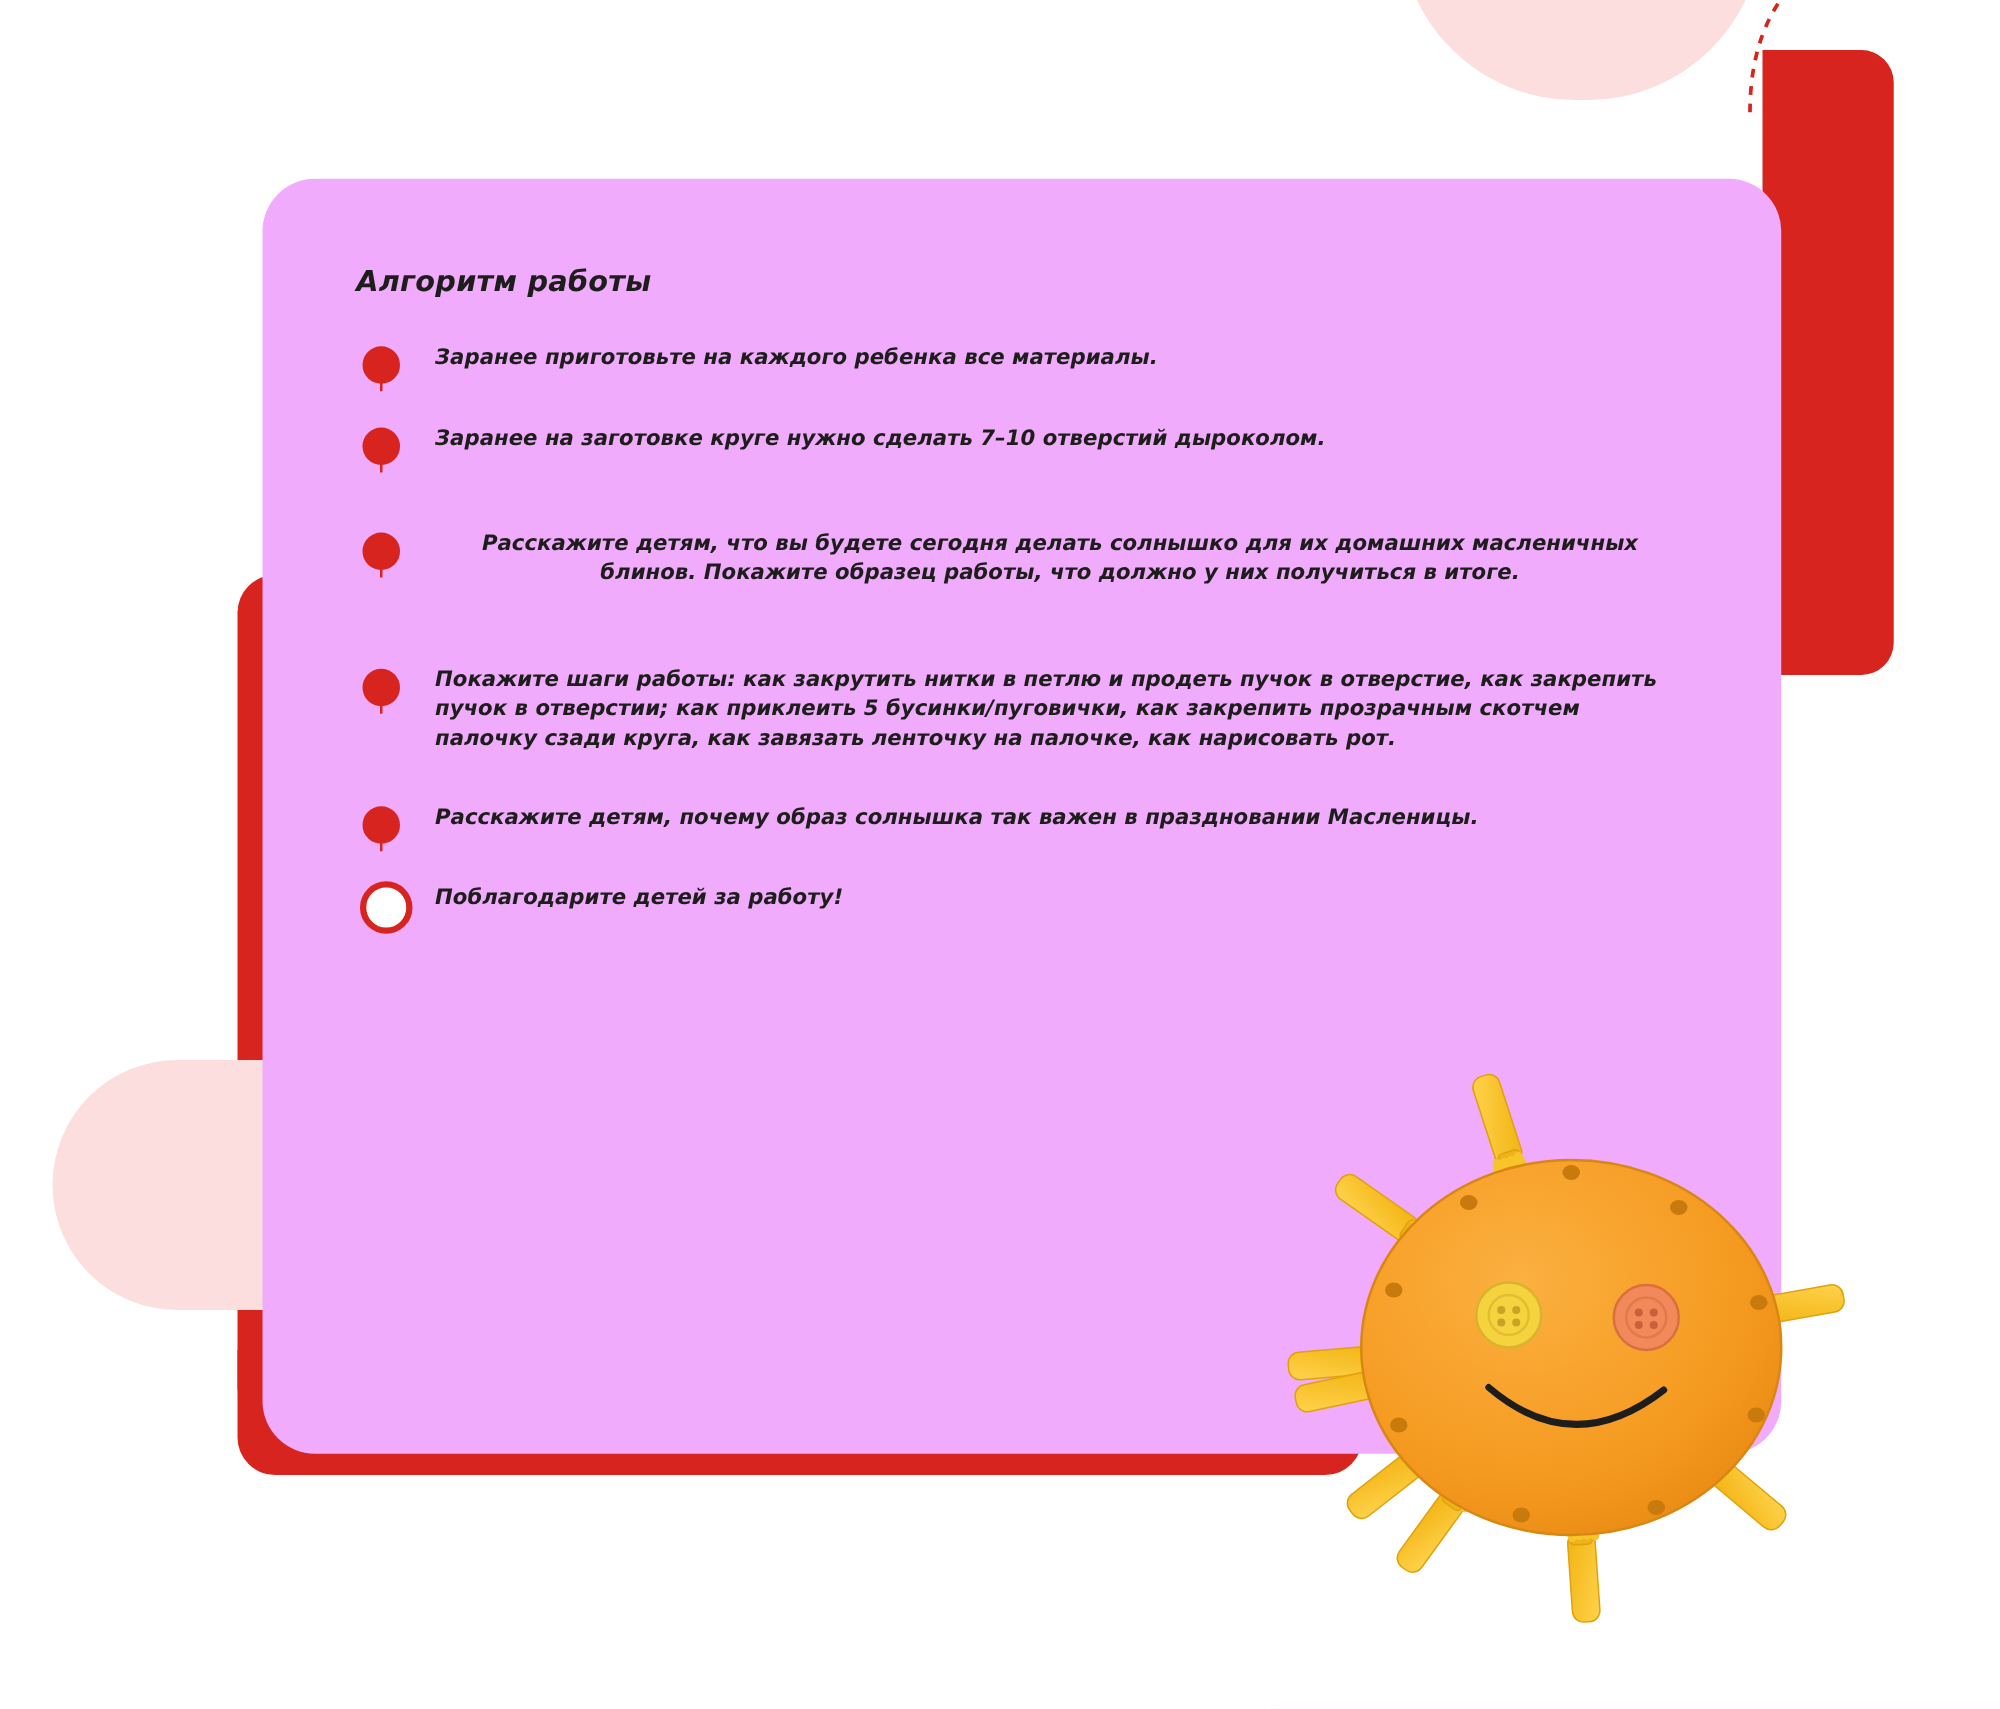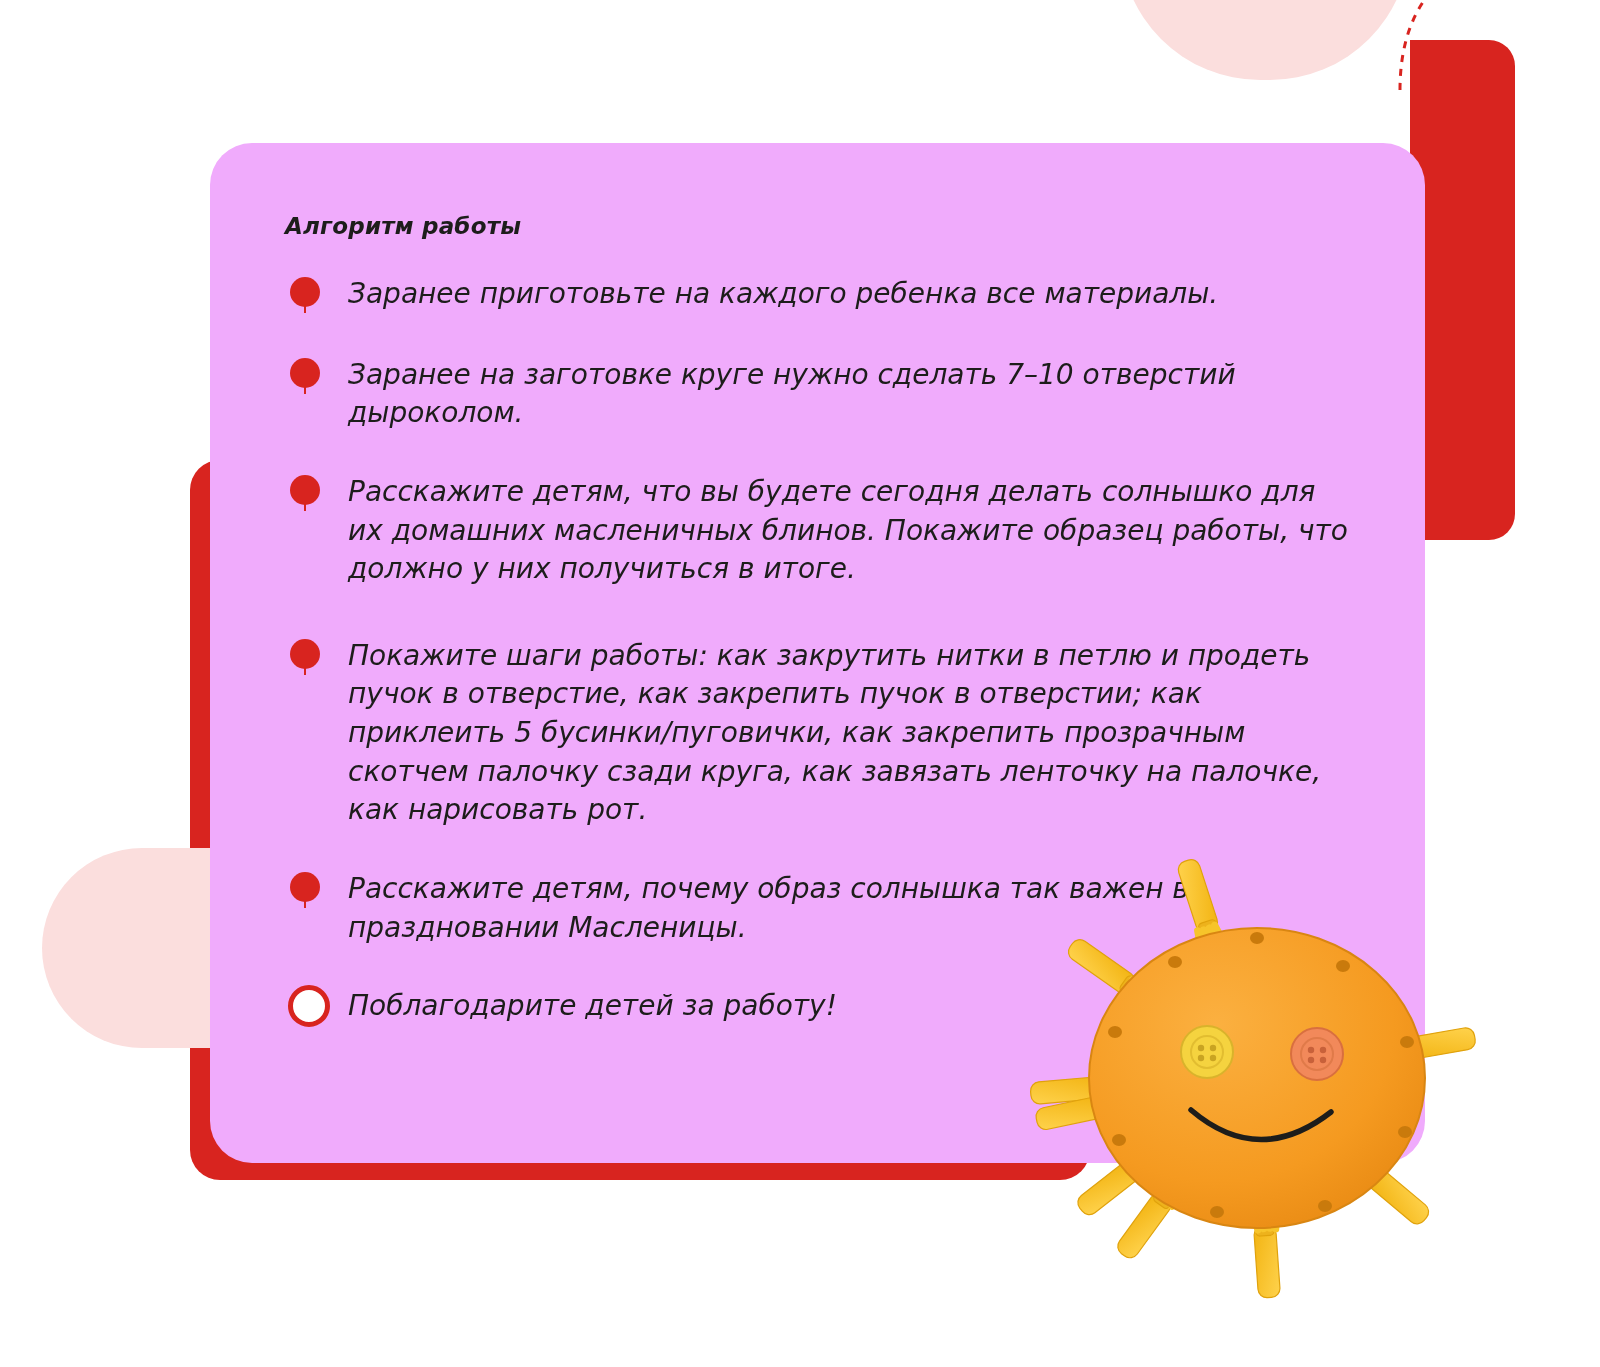--- a/index.html
+++ b/index.html
@@ -149,11 +149,12 @@
   .step-text {
     font-family: "DejaVu Sans", sans-serif;
     font-style: italic;
-    font-size: 28px;
+    font-size: 17px;
     line-height: 1.38;
     color: #1d1d1b;
     padding-top: 2px;
     max-width: 1000px;
+    font-weight: bold;
   }
 
   

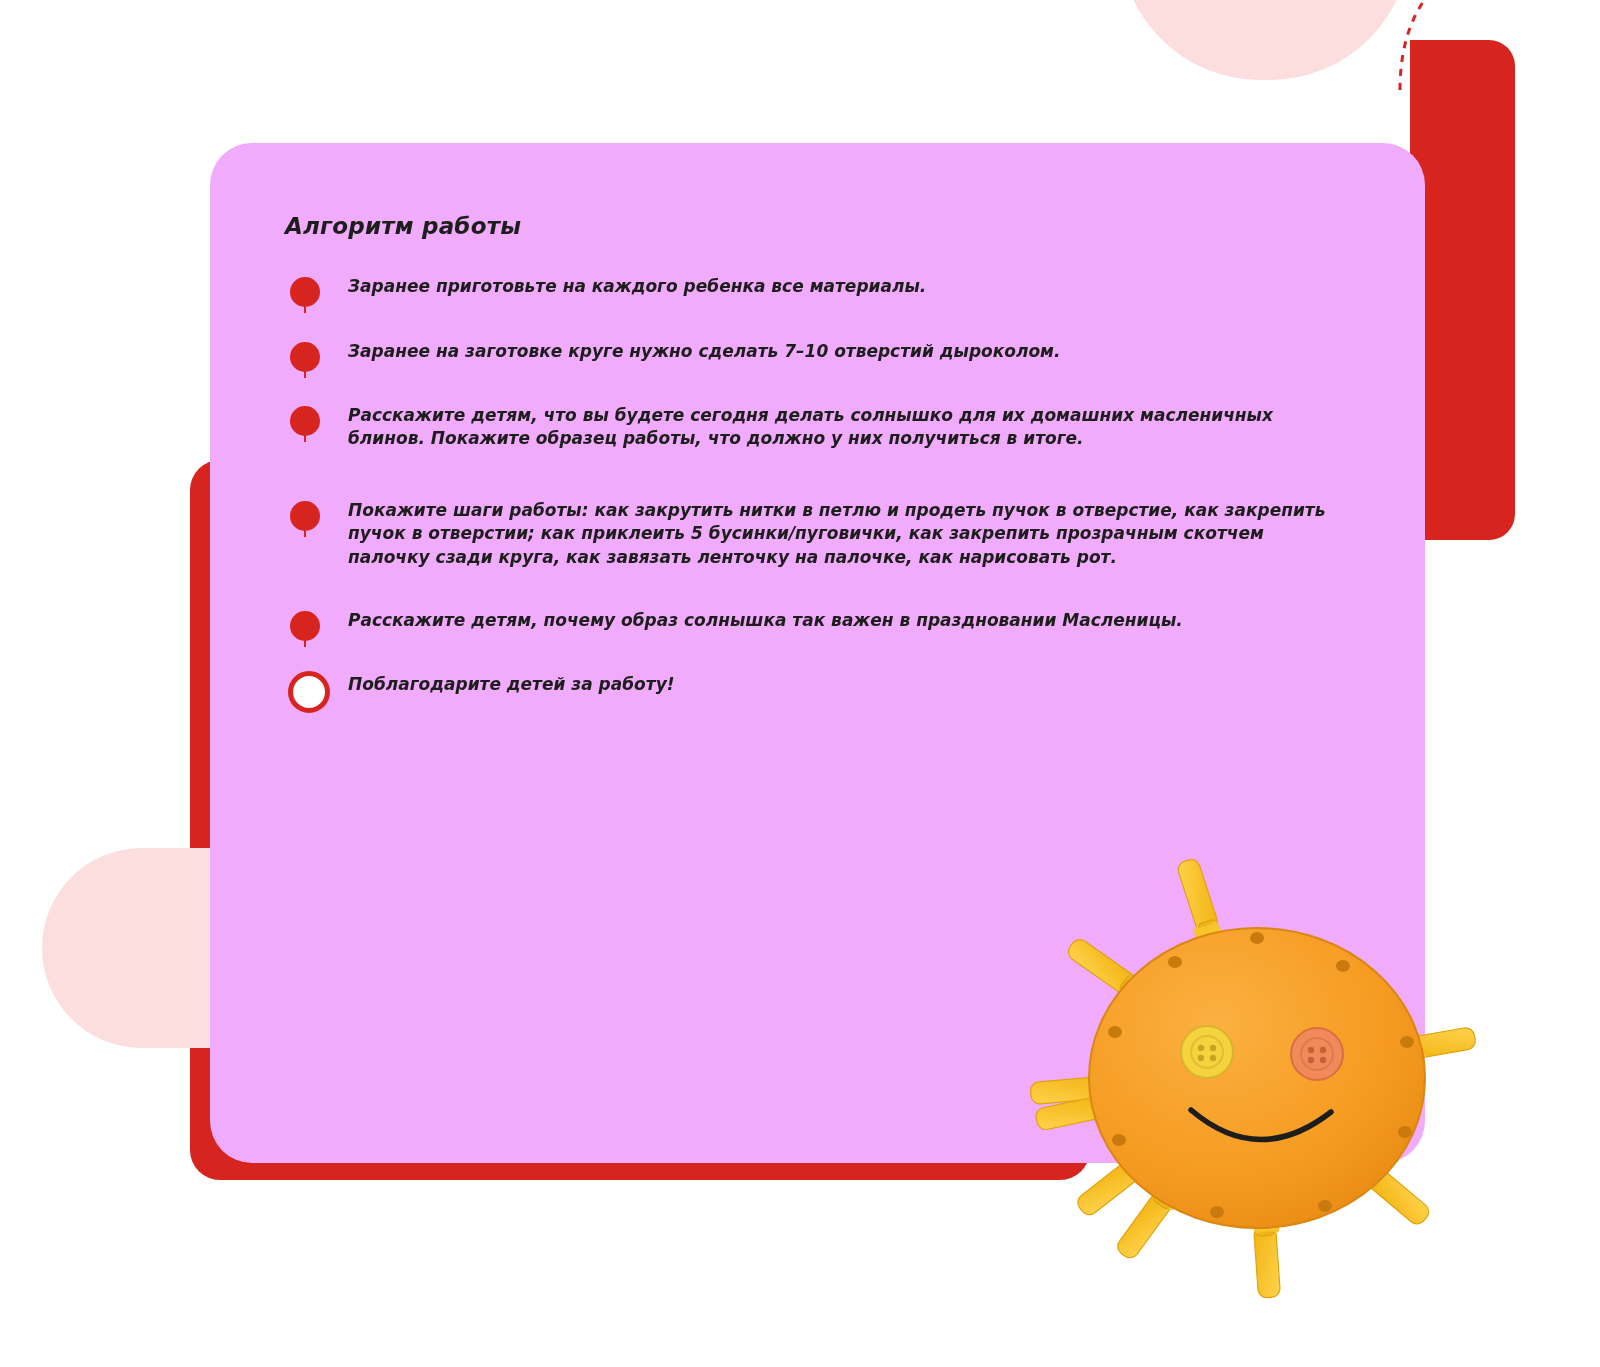--- a/index.html
+++ b/index.html
@@ -159,7 +159,7 @@
 
   
   .step.s1 { margin-bottom: 40px; }
-  .step.s2 { margin-bottom: 38px; }
+  .step.s2 { margin-bottom: 58px; }
   .step.s3 { margin-bottom: 36px; }
   .step.s4 { margin-bottom: 46px; }
   .step.s5 { margin-bottom: 38px; }

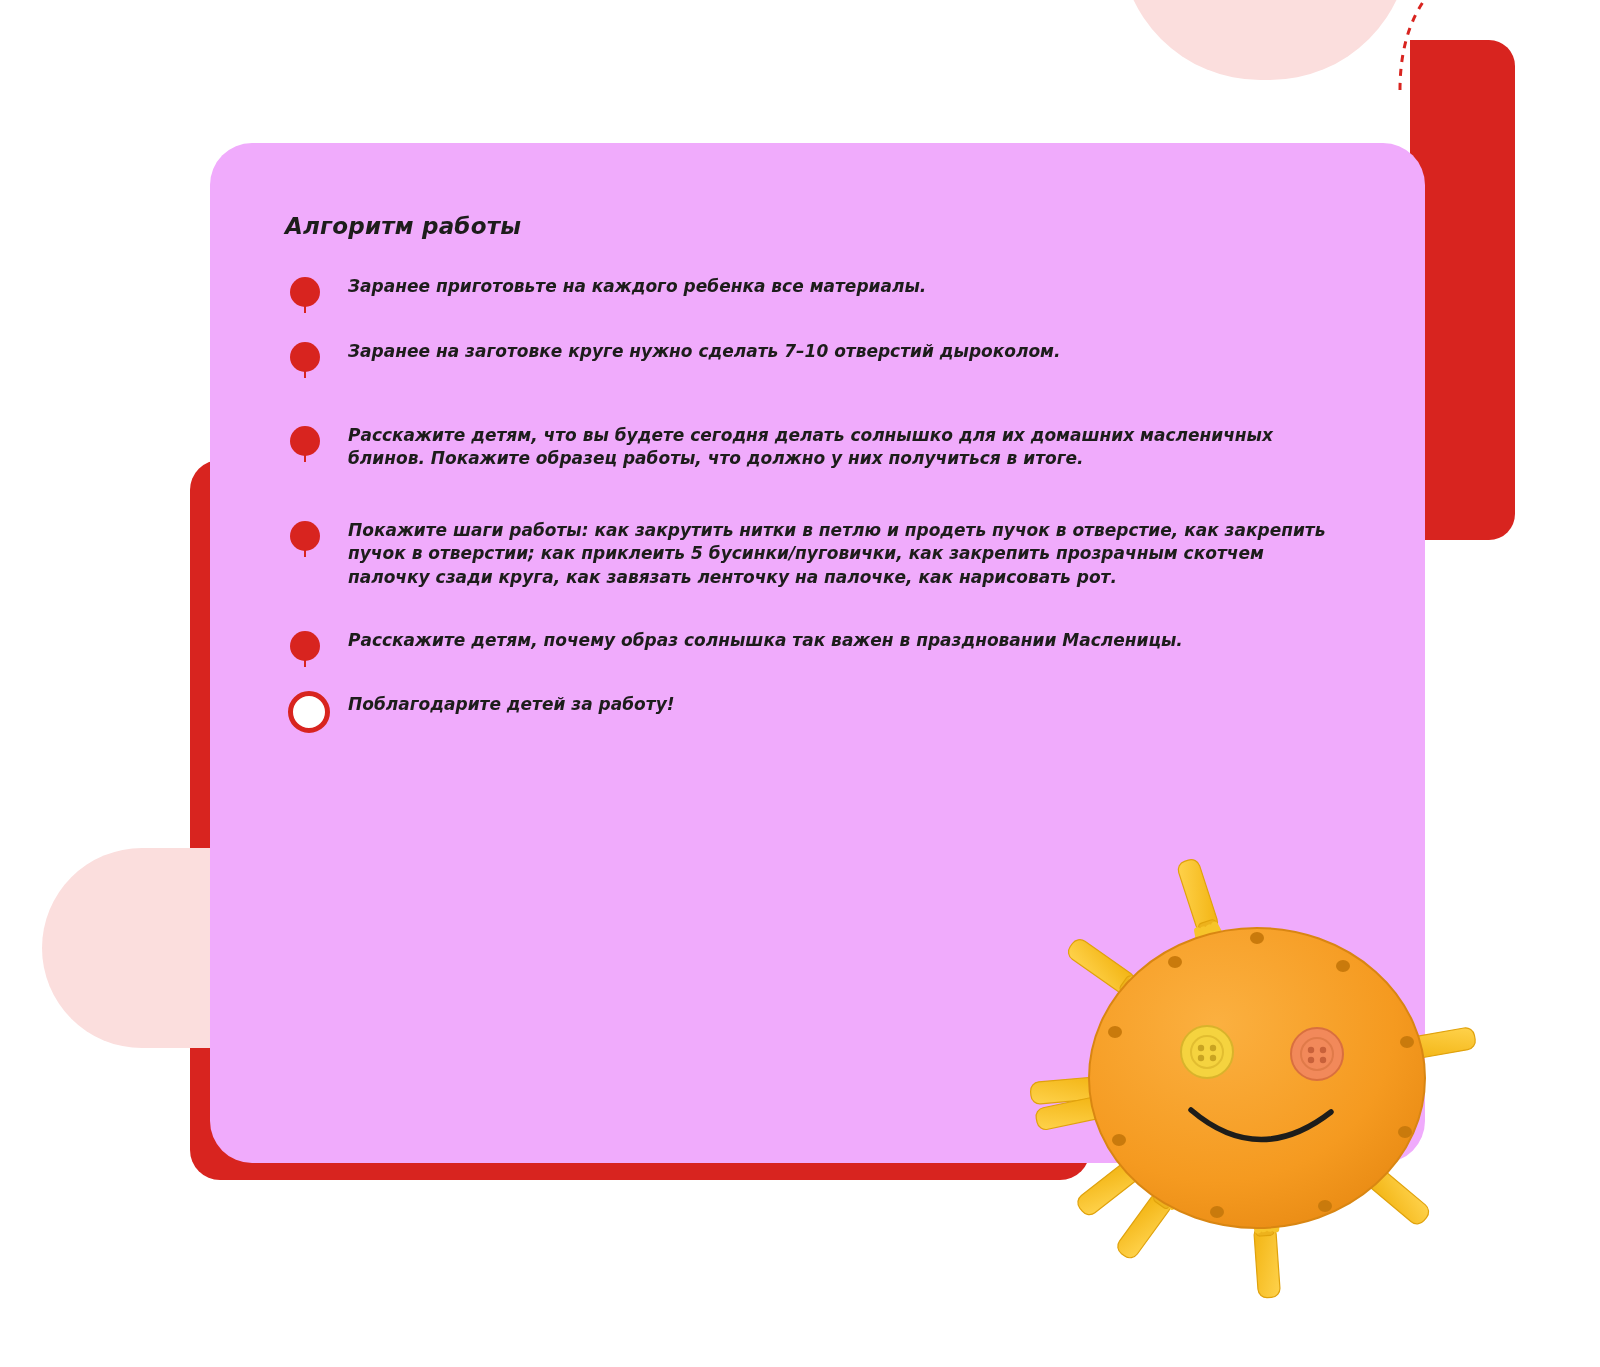--- a/index.html
+++ b/index.html
@@ -161,7 +161,7 @@
   .step.s1 { margin-bottom: 40px; }
   .step.s2 { margin-bottom: 58px; }
   .step.s3 { margin-bottom: 36px; }
-  .step.s4 { margin-bottom: 46px; }
+  .step.s4 { margin-bottom: 60px; text-align: center; }
   .step.s5 { margin-bottom: 38px; }
   .step.s6 { margin-bottom: 40px; }
   .step.s7 { margin-bottom: 38px; }

